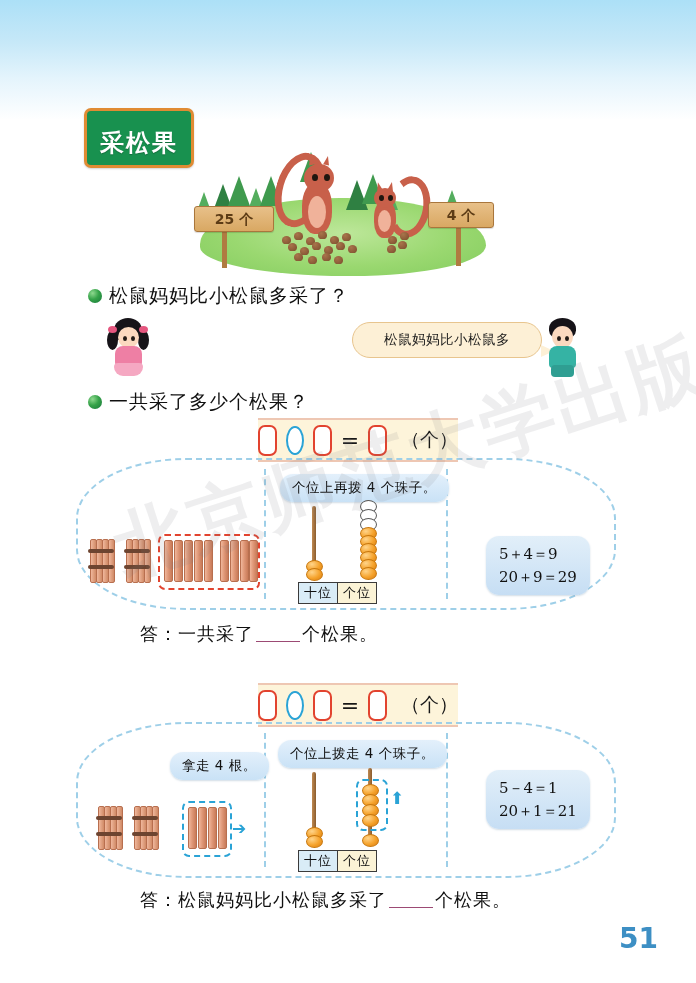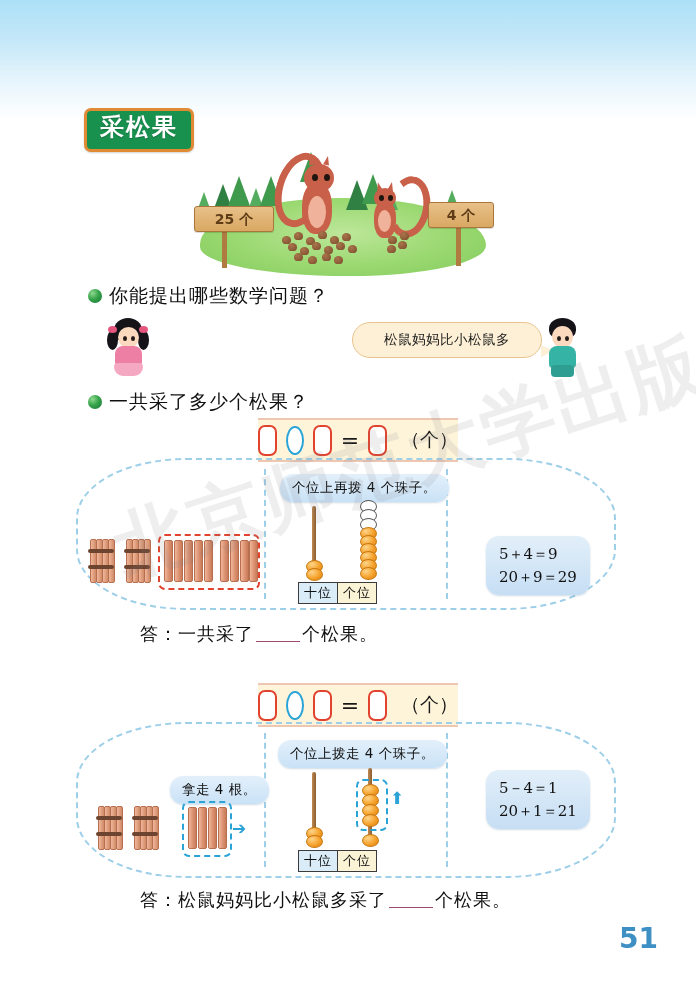--- a/index.html
+++ b/index.html
@@ -51,7 +51,7 @@
     background: #18914f;
     border: 3px solid #e08b33;
     border-radius: 7px;
-    padding: 0 13px 6px 13px;
+    padding: 16px 13px 6px 13px;
     box-shadow: 0 1px 2px rgba(0,0,0,0.18);
   }
   .title-badge span {

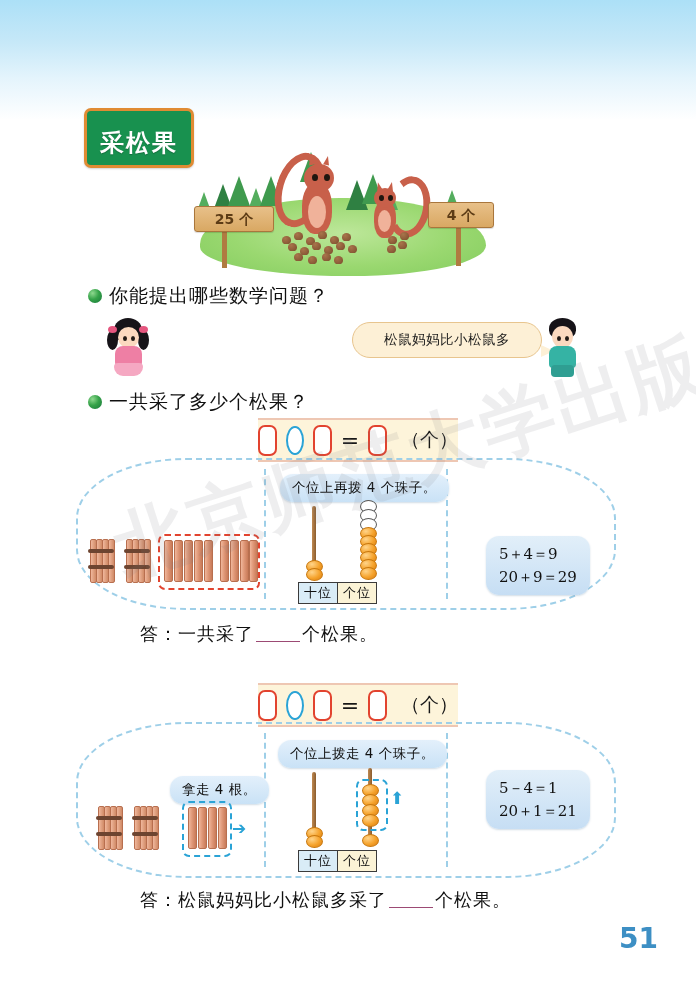--- a/index.html
+++ b/index.html
@@ -488,7 +488,7 @@
 
   <div class="q-row" style="left:88px; top:283px;">
     <div class="bullet"></div>
-    <div class="q-text">你能提出哪些数学问题？</div>
+    <div class="q-text">松鼠妈妈比小松鼠多采了？</div>
   </div>
 
   <div class="kid" style="left:106px; top:318px; width:46px; height:62px;">

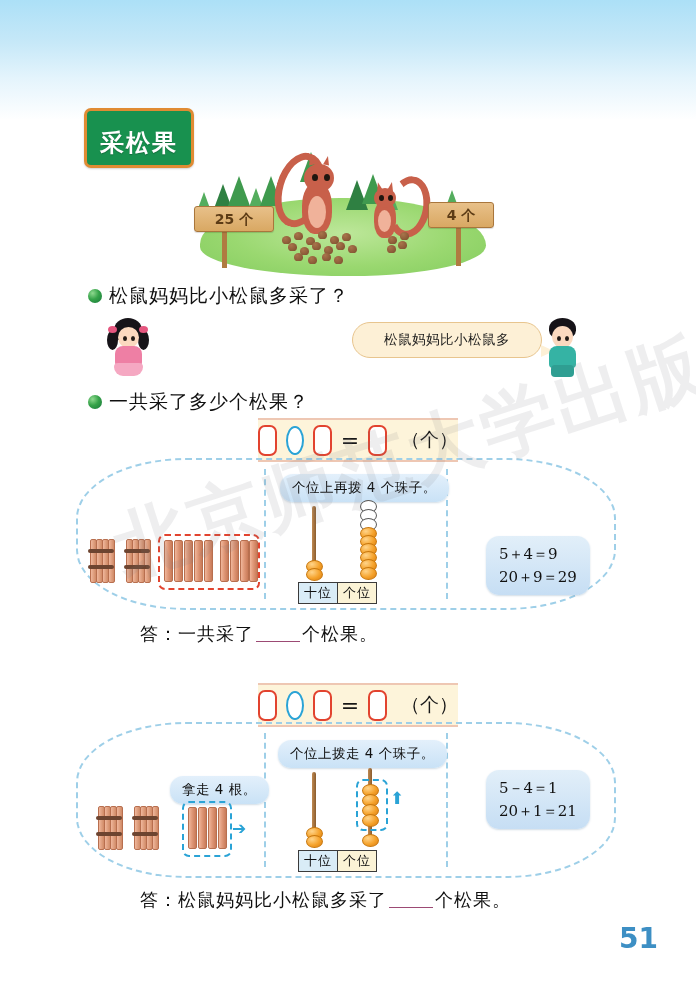--- a/index.html
+++ b/index.html
@@ -611,7 +611,7 @@
     <div class="panel-div" style="left:186px;"></div>
     <div class="panel-div" style="left:368px;"></div>
 
-    <div class="blue-label" style="left:92px; top:28px;margin-top:24px;">拿走 4 根。</div>
+    <div class="blue-label" style="left:92px; top:28px;">拿走 4 根。</div>
 
     <div class="bundle" style="left:20px; top:82px;">
       <div class="bstick" style="left:0px;"></div>

